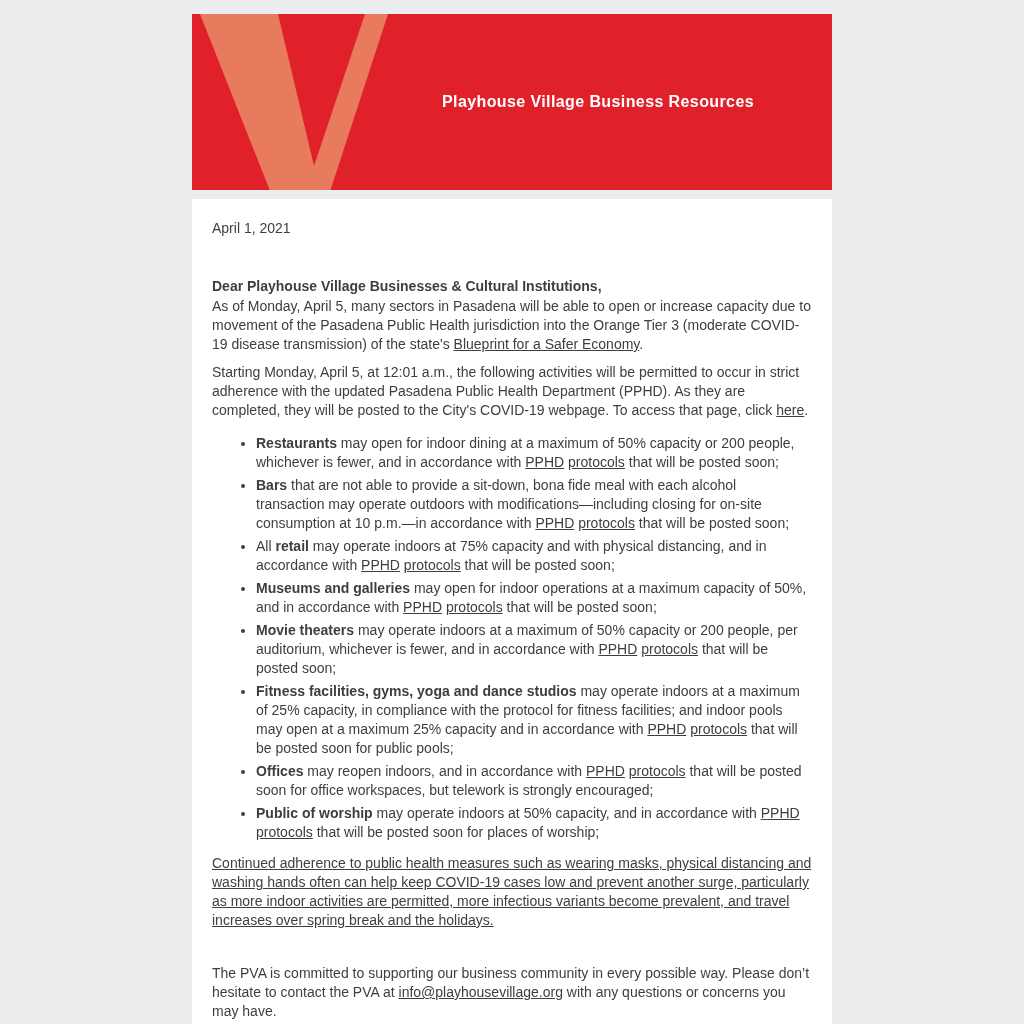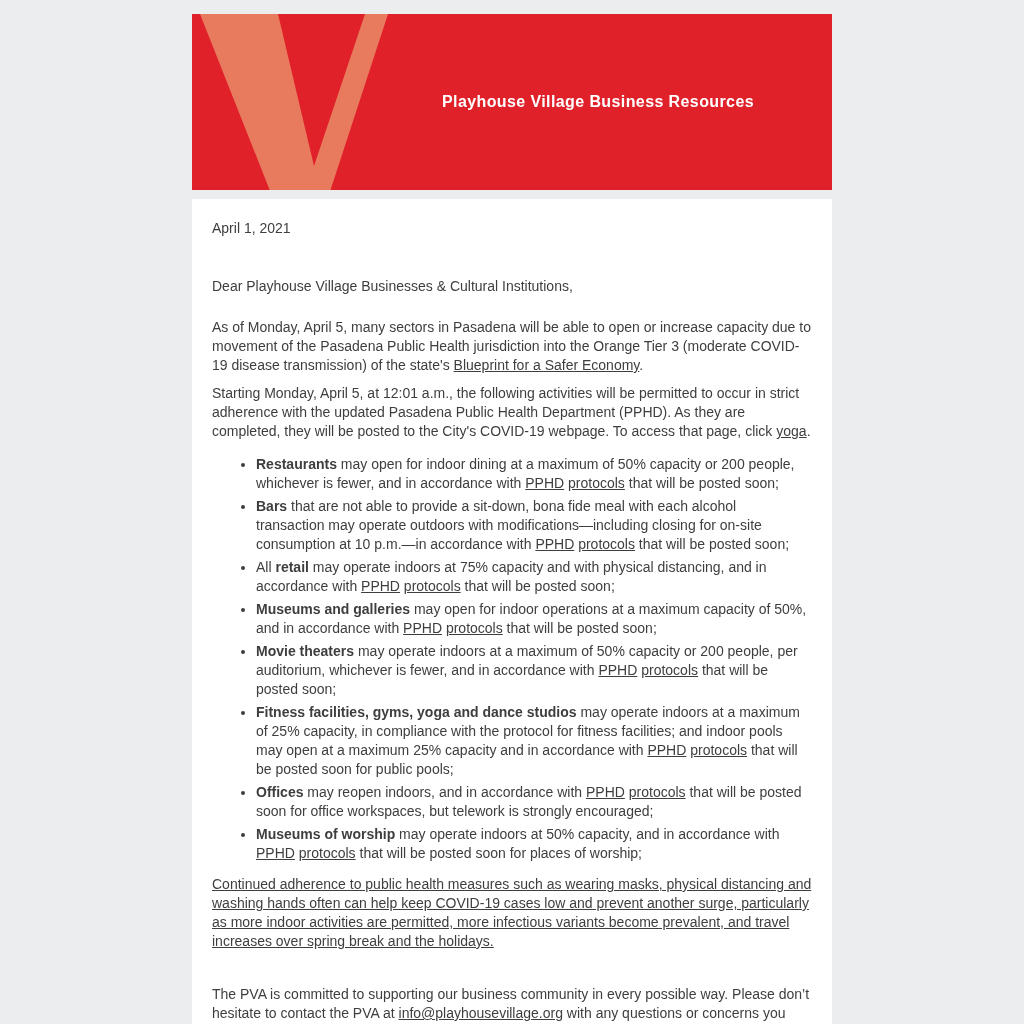--- a/index.html
+++ b/index.html
@@ -35,7 +35,7 @@
     overflow: hidden;
   }
   .date-line { margin: 0 0 39px 0; }
-  .salutation { margin: 0 0 22px 0; }
+  .salutation { margin: 0 0 1px 0; font-weight: bold; }
   .card p { margin: 0 0 9px 0; }
   .card p.health-measures { margin-bottom: 34px; text-decoration: underline; }
   .card p.pva-contact { margin-bottom: 12px; }

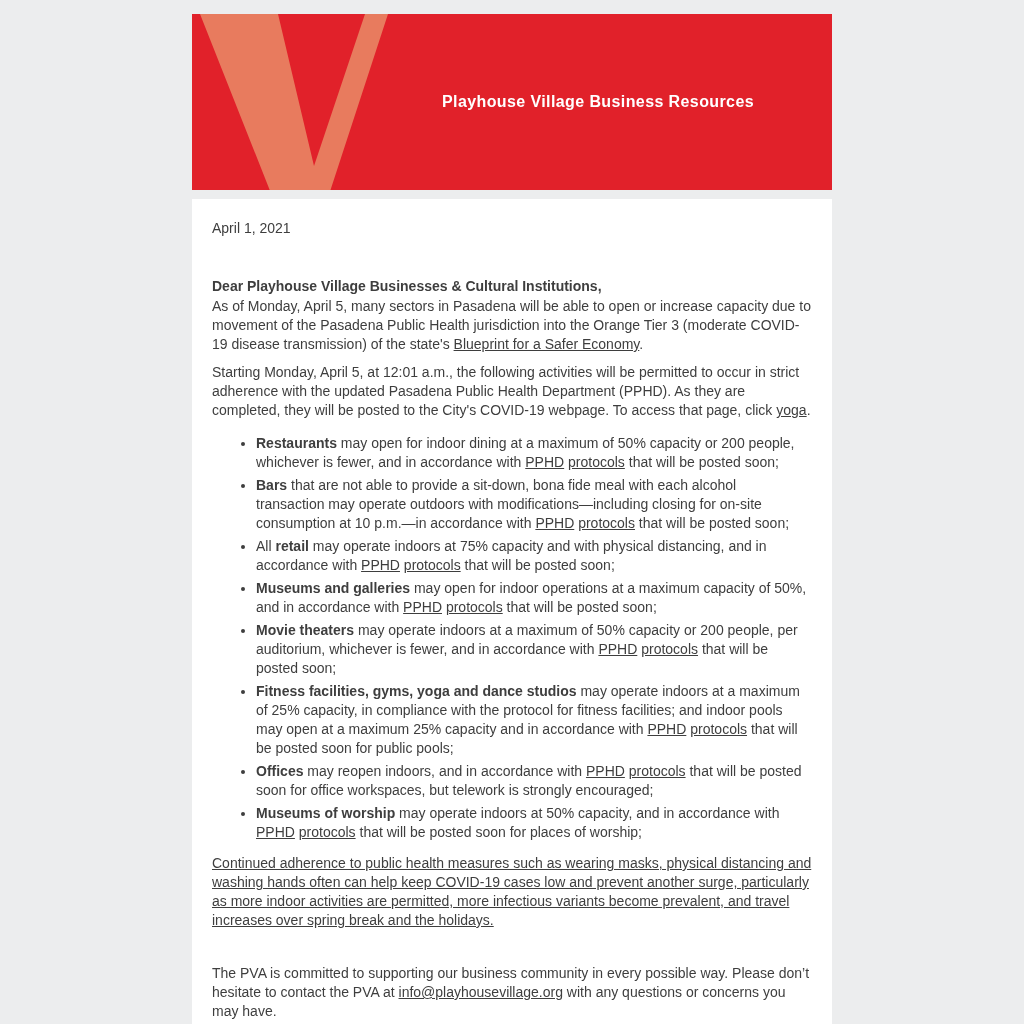--- a/index.html
+++ b/index.html
@@ -61,7 +61,7 @@
     <div class="salutation">Dear Playhouse Village Businesses &amp; Cultural Institutions,</div>
 
     <p><span>As of Monday, April 5, many sectors in Pasadena will be able to open or increase capacity due to movement of the Pasadena Public Health jurisdiction into the Orange Tier 3 (moderate COVID-19 disease transmission) of the state's </span><a href="#" class="lnk">Blueprint for a Safer Economy</a><span>.</span></p>
-    <p><span>Starting Monday, April 5, at 12:01 a.m., the following activities will be permitted to occur in strict adherence with the updated Pasadena Public Health Department (PPHD). As they are completed, they will be posted to the City's COVID-19 webpage. To access that page, click </span><a href="#" class="lnk">yoga</a><span>.</span></p>
+    <p><span>Starting Monday, April 5, at 12:01 a.m., the following activities will be permitted to occur in strict adherence with the updated Pasadena Public Health Department (PPHD). As they are completed, they will be posted to the City's COVID-19 webpage. To access that page, click </span><a href="#" class="lnk">here</a><span>.</span></p>
 
     <ul class="activity-list">
       <li><b>Restaurants</b><span> may open for indoor dining at a maximum of 50% capacity or 200 people, whichever is fewer, and in accordance with </span><a href="#" class="lnk">PPHD</a><span> </span><a href="#" class="lnk">protocols</a><span> that will be posted soon;</span></li>

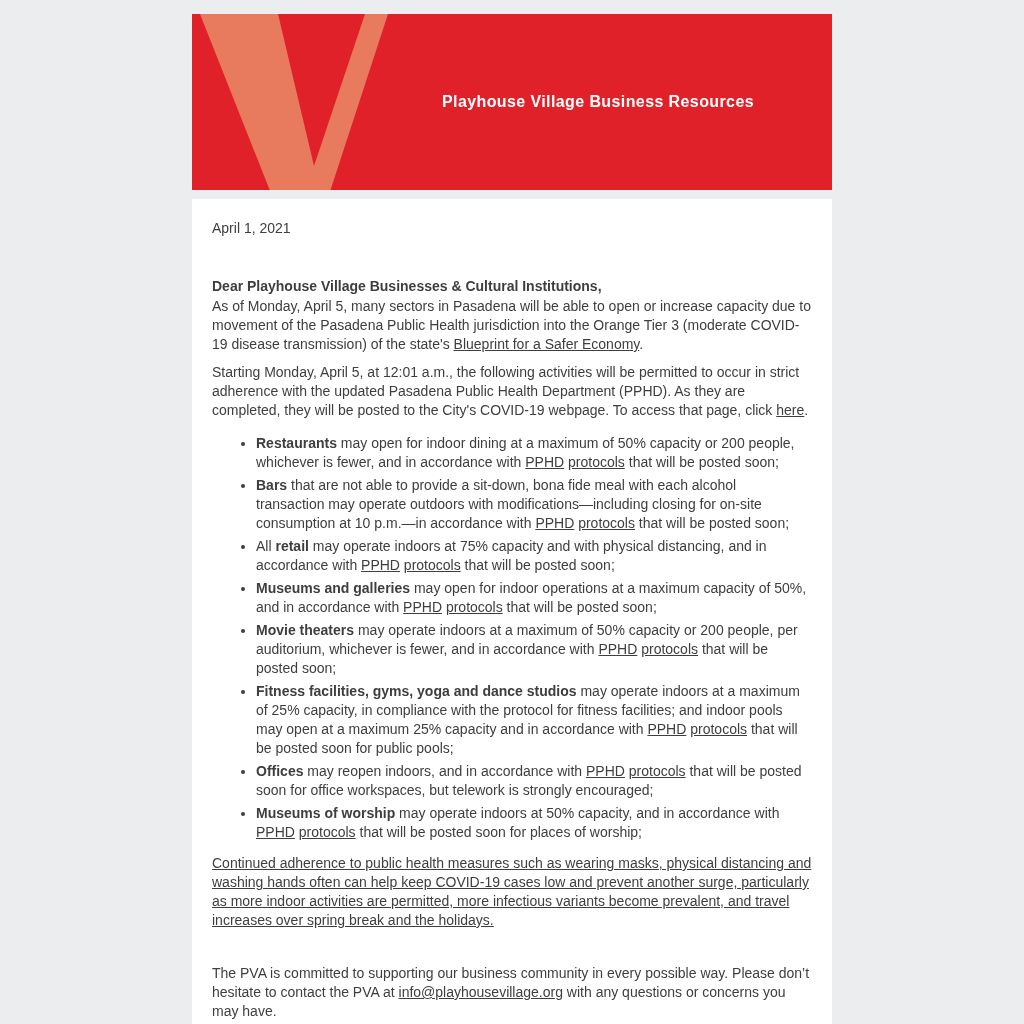--- a/index.html
+++ b/index.html
@@ -71,7 +71,7 @@
       <li><b>Movie theaters</b><span> may operate indoors at a maximum of 50% capacity or 200 people, per auditorium, whichever is fewer, and in accordance with </span><a href="#" class="lnk">PPHD</a><span> </span><a href="#" class="lnk">protocols</a><span> that will be posted soon;</span></li>
       <li><b>Fitness facilities, gyms, yoga and dance studios</b><span> may operate indoors at a maximum of 25% capacity, in compliance with the protocol for fitness facilities; and indoor pools may open at a maximum 25% capacity and in accordance with </span><a href="#" class="lnk">PPHD</a><span> </span><a href="#" class="lnk">protocols</a><span> that will be posted soon for public pools;</span></li>
       <li><b>Offices</b><span> may reopen indoors, and in accordance with </span><a href="#" class="lnk">PPHD</a><span> </span><a href="#" class="lnk">protocols</a><span> that will be posted soon for office workspaces, but telework is strongly encouraged;</span></li>
-      <li><b>Museums of worship</b><span> may operate indoors at 50% capacity, and in accordance with </span><a href="#" class="lnk">PPHD</a><span> </span><a href="#" class="lnk">protocols</a><span> that will be posted soon for places of worship;</span></li>
+      <li><b>Public of worship</b><span> may operate indoors at 50% capacity, and in accordance with </span><a href="#" class="lnk">PPHD</a><span> </span><a href="#" class="lnk">protocols</a><span> that will be posted soon for places of worship;</span></li>
     </ul>
 
     <p class="health-measures"><span>Continued adherence to public health measures such as wearing masks, physical distancing and washing hands often can help keep COVID-19 cases low and prevent another surge, particularly as more indoor activities are permitted, more infectious variants become prevalent, and travel increases over spring break and the holidays.</span></p>

